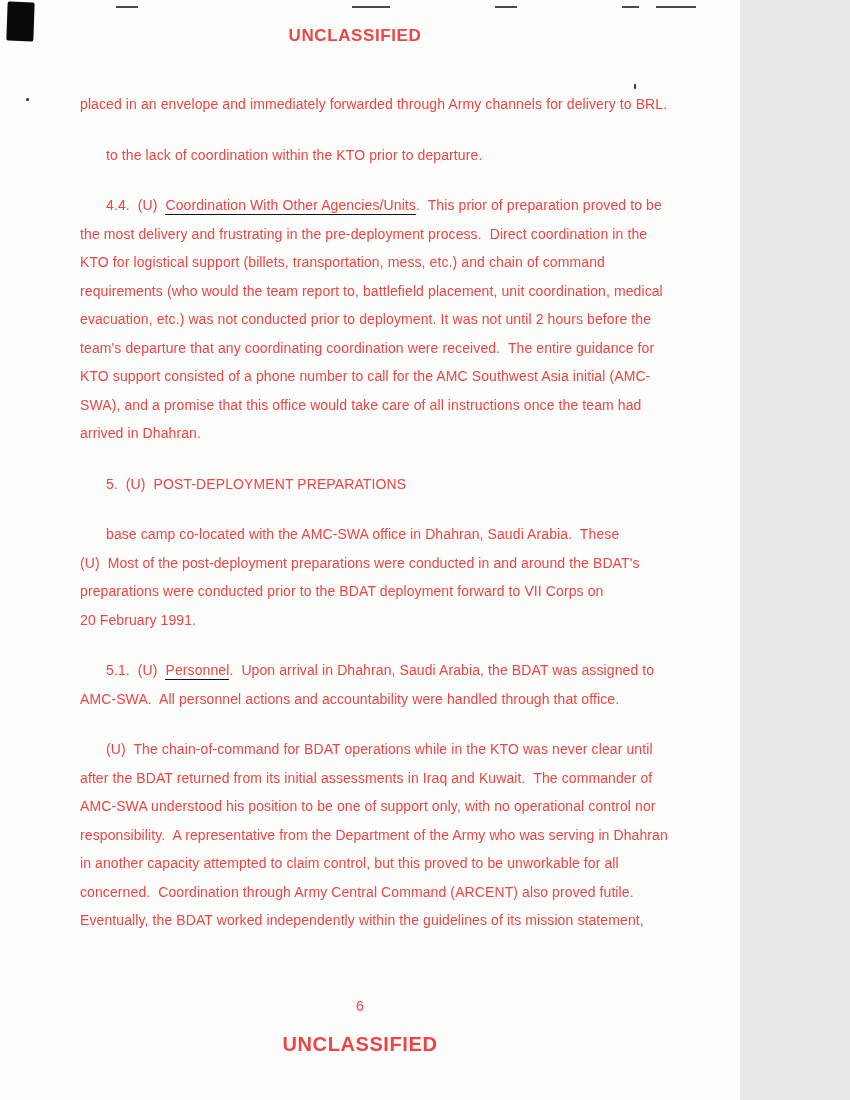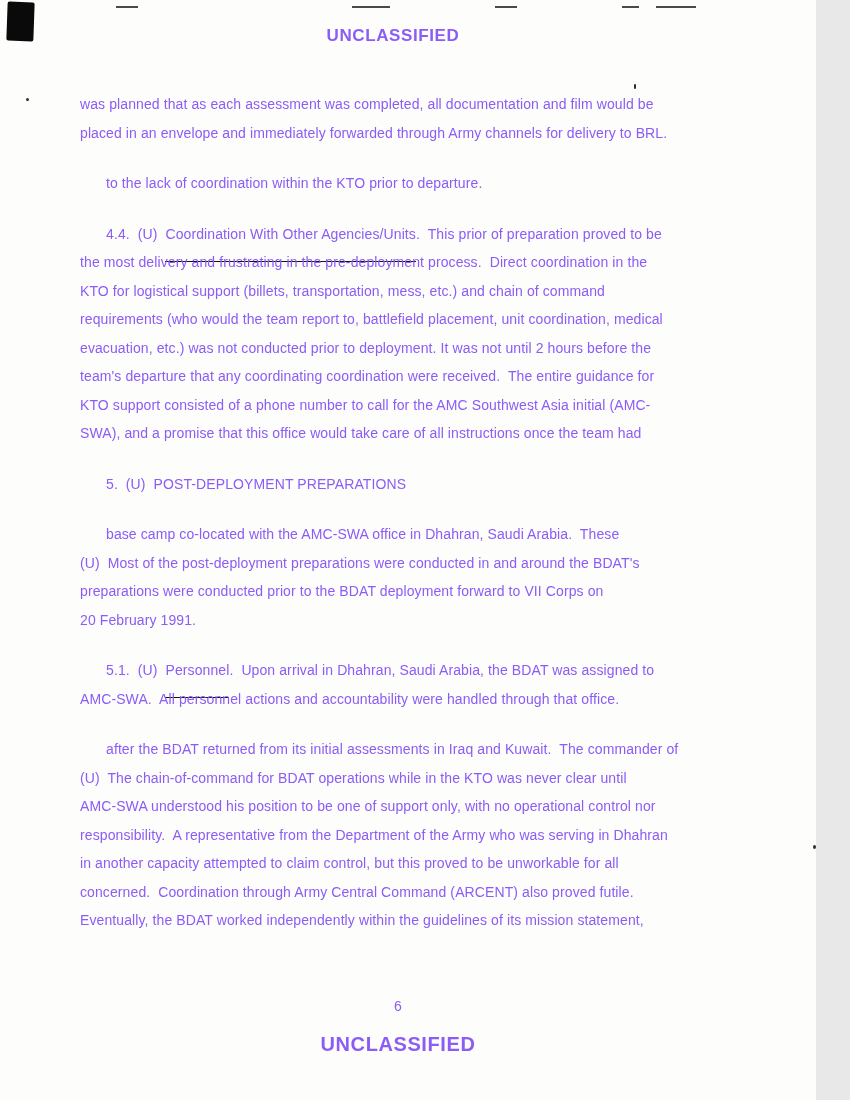--- a/index.html
+++ b/index.html
@@ -9,12 +9,12 @@
   }
   .page {
     position: relative;
-    width: 816px;
+    width: 740px;
     height: 1100px;
     background: #fdfdfc;
     overflow: hidden;
     font-family: "Liberation Sans", "DejaVu Sans", sans-serif;
-    color: #8b5cf6;
+    color: #ef4444;
   }
 
   

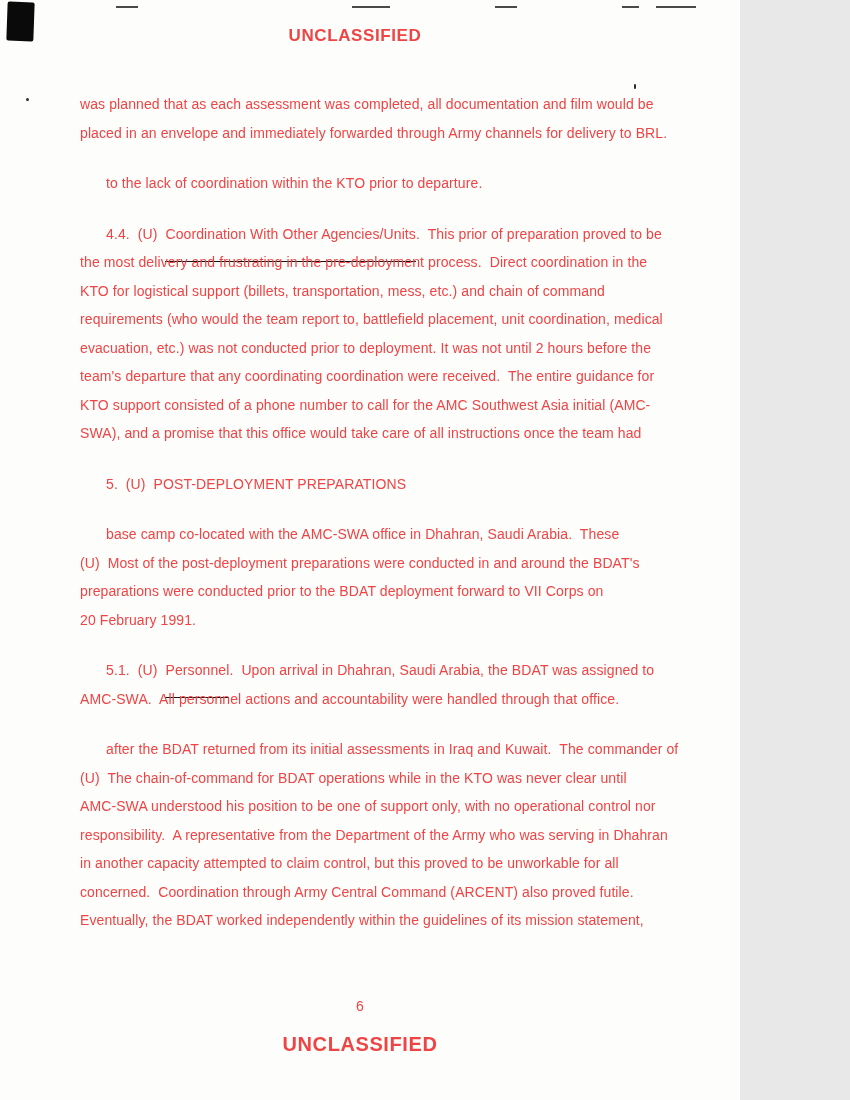--- a/index.html
+++ b/index.html
@@ -123,7 +123,6 @@
 
   <div class="doc-body">
       <div class="para">
-        <div class="line">was planned that as each assessment was completed, all documentation and film would be</div>
         <div class="line">placed in an envelope and immediately forwarded through Army channels for delivery to BRL.</div>
       </div>
       <div class="para indent">

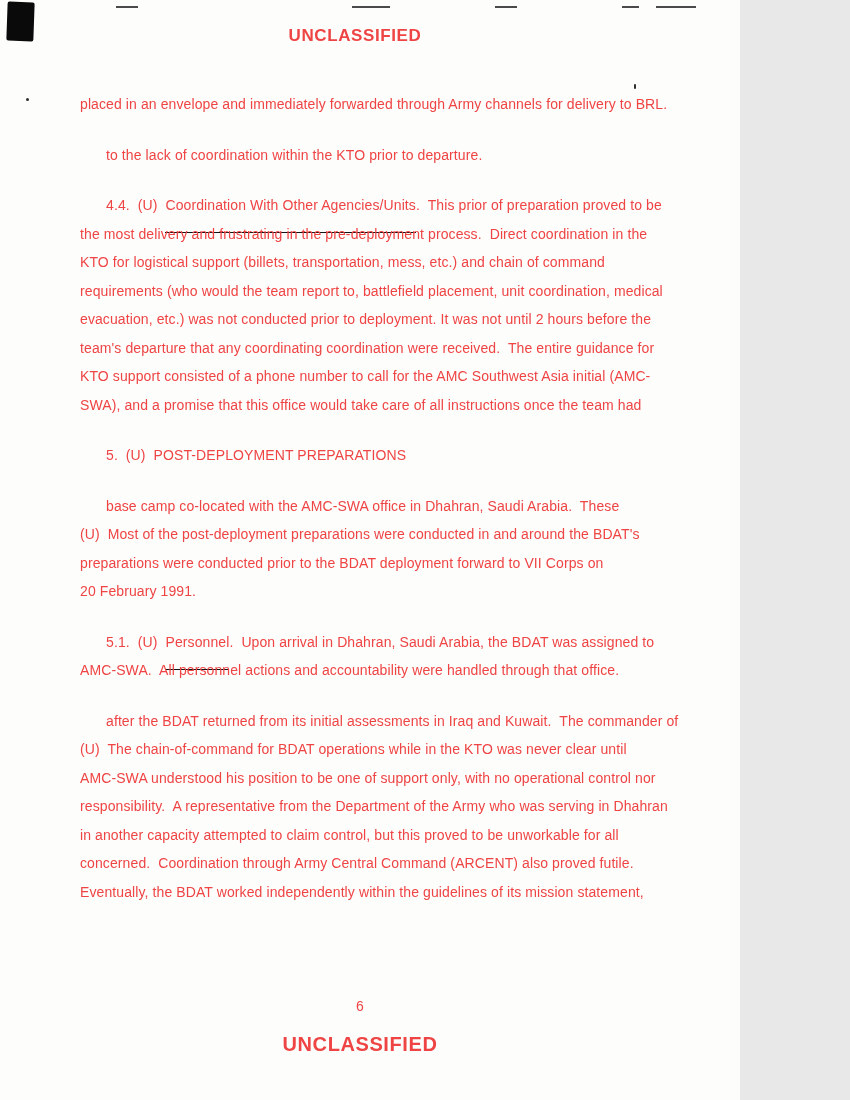--- a/index.html
+++ b/index.html
@@ -100,7 +100,7 @@
   }
   .u {
     border-bottom: 1.5px solid #131313;
-    padding-bottom: 19px;
+    padding-bottom: 1px;
   }
 </style>
 </head>

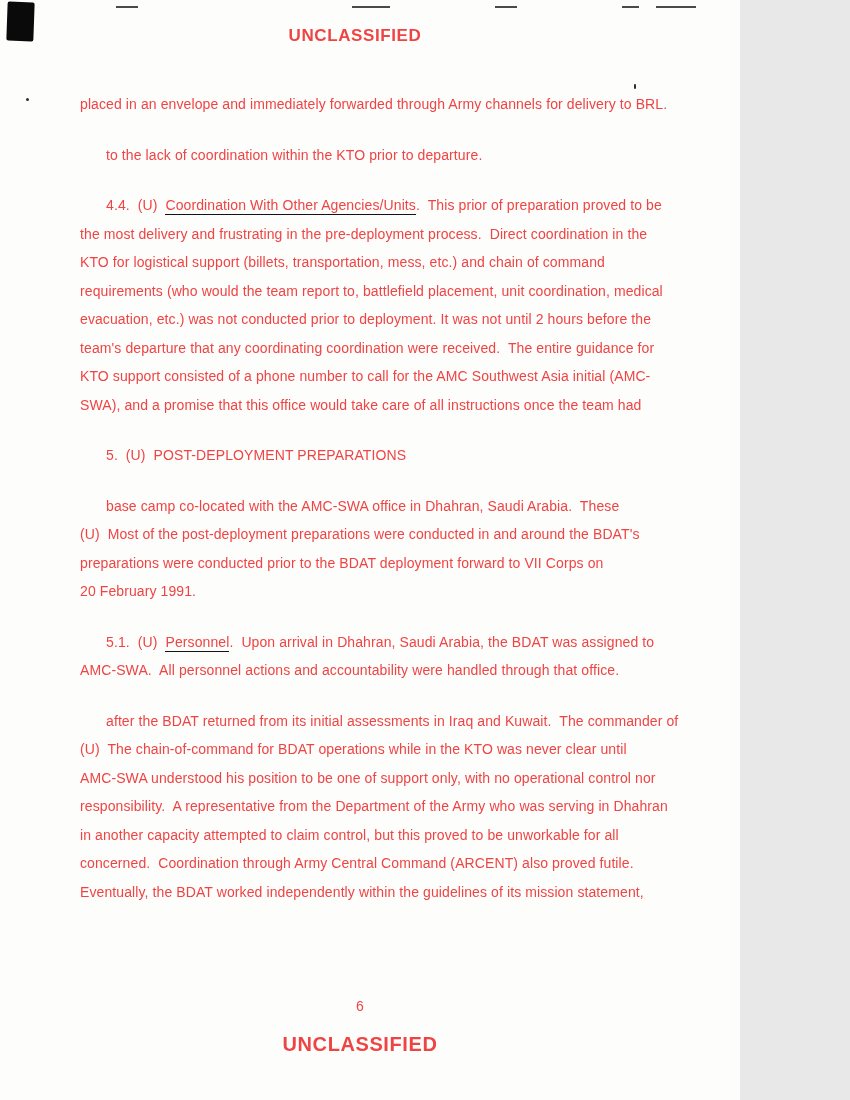--- a/index.html
+++ b/index.html
@@ -137,6 +137,7 @@
         <div class="line">team's departure that any coordinating coordination were received.  The entire guidance for</div>
         <div class="line">KTO support consisted of a phone number to call for the AMC Southwest Asia initial (AMC-</div>
         <div class="line">SWA), and a promise that this office would take care of all instructions once the team had</div>
+        <div class="line">arrived in Dhahran.</div>
       </div>
       <div class="para indent">
         <div class="line">5.  (U)  POST-DEPLOYMENT PREPARATIONS</div>

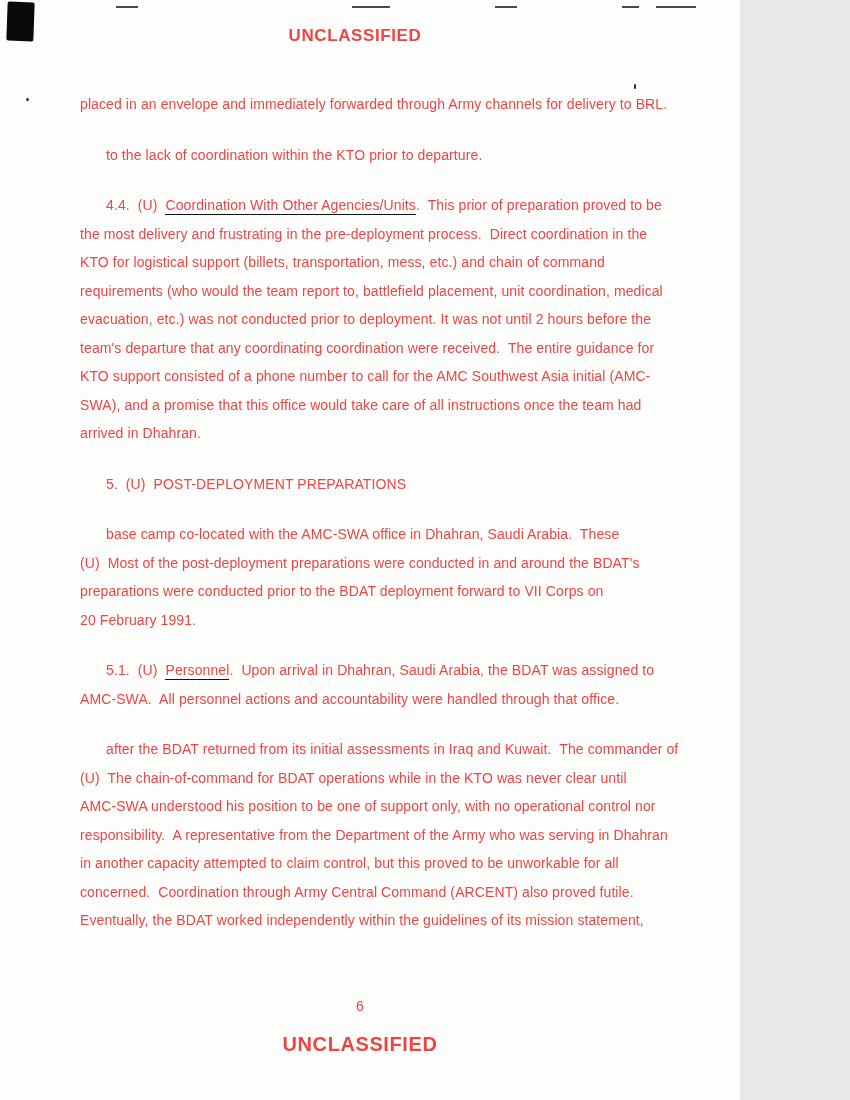--- a/index.html
+++ b/index.html
@@ -153,8 +153,8 @@
         <div class="line">AMC-SWA.  All personnel actions and accountability were handled through that office.</div>
       </div>
       <div class="para indent">
+        <div class="line">(U)  The chain-of-command for BDAT operations while in the KTO was never clear until</div>
         <div class="line">after the BDAT returned from its initial assessments in Iraq and Kuwait.  The commander of</div>
-        <div class="line">(U)  The chain-of-command for BDAT operations while in the KTO was never clear until</div>
         <div class="line">AMC-SWA understood his position to be one of support only, with no operational control nor</div>
         <div class="line">responsibility.  A representative from the Department of the Army who was serving in Dhahran</div>
         <div class="line">in another capacity attempted to claim control, but this proved to be unworkable for all</div>

